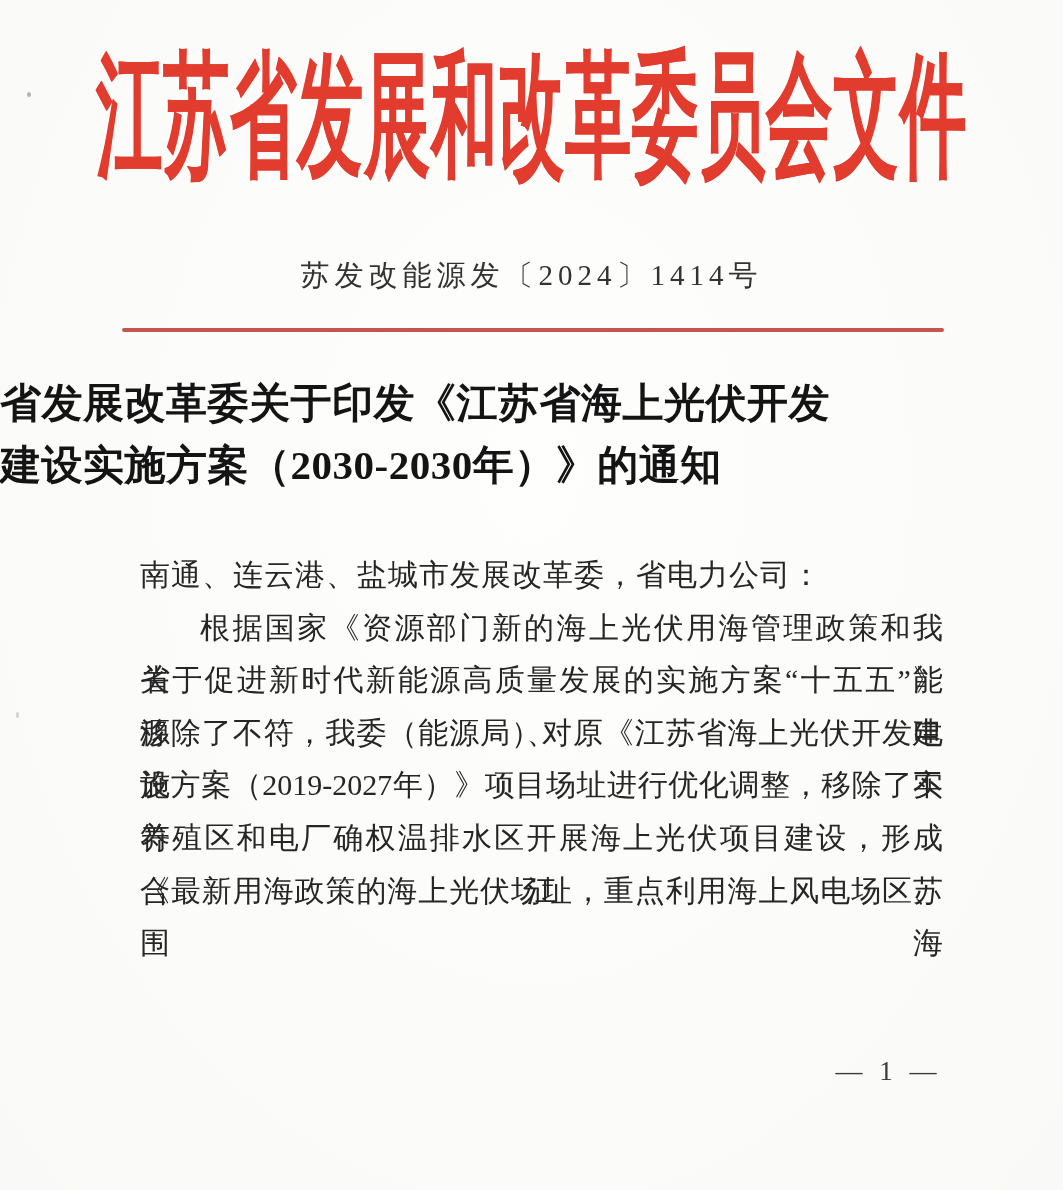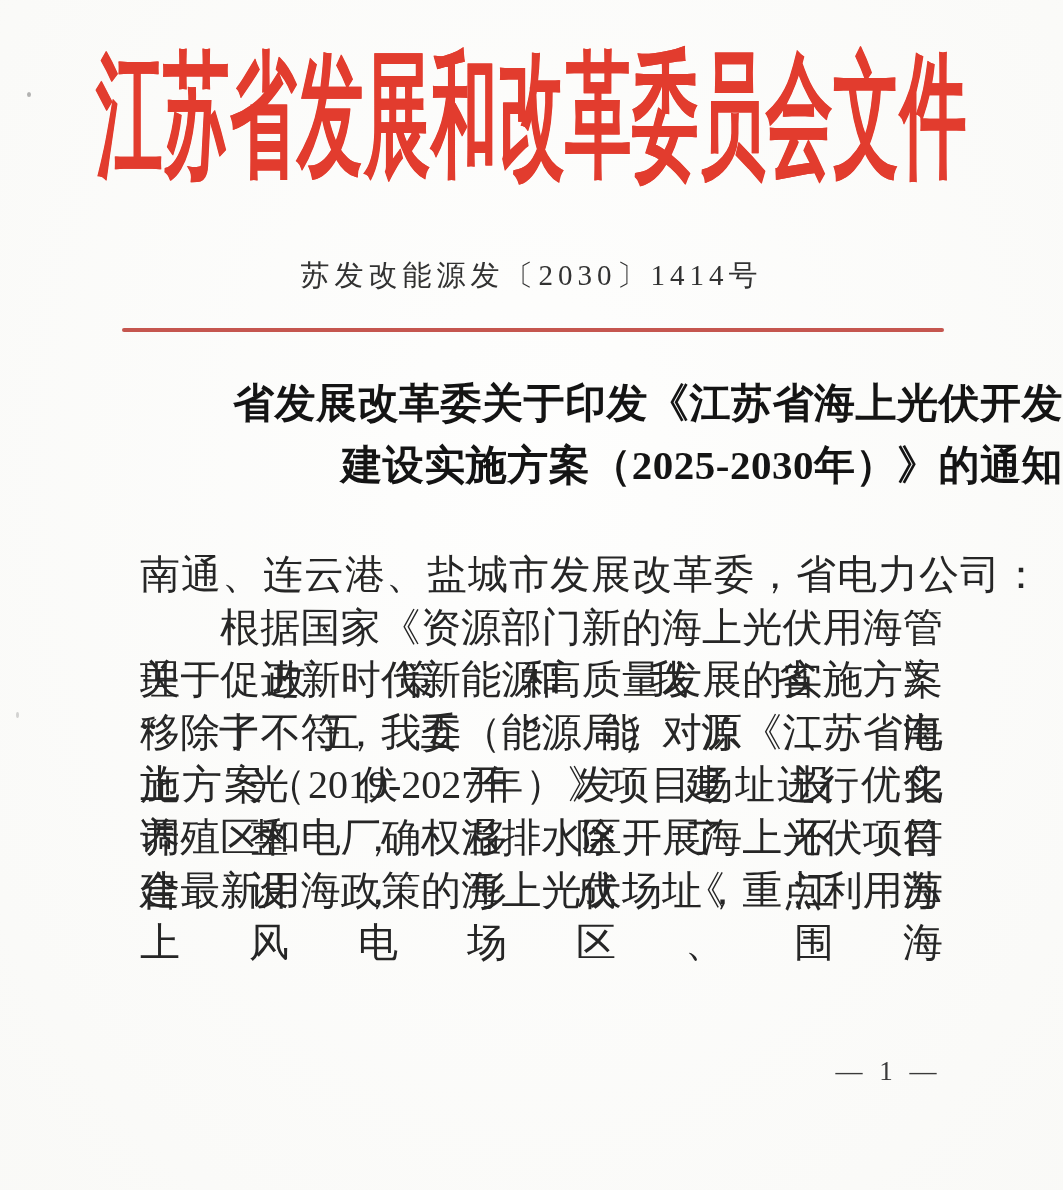--- a/index.html
+++ b/index.html
@@ -132,7 +132,7 @@
 
   <div class="letterhead">江苏省发展和改革委员会文件</div>
 
-  <div class="doc-number">苏发改能源发〔2030〕1414号</div>
+  <div class="doc-number">苏发改能源发〔2024〕1414号</div>
 
   <div class="red-rule"></div>
 

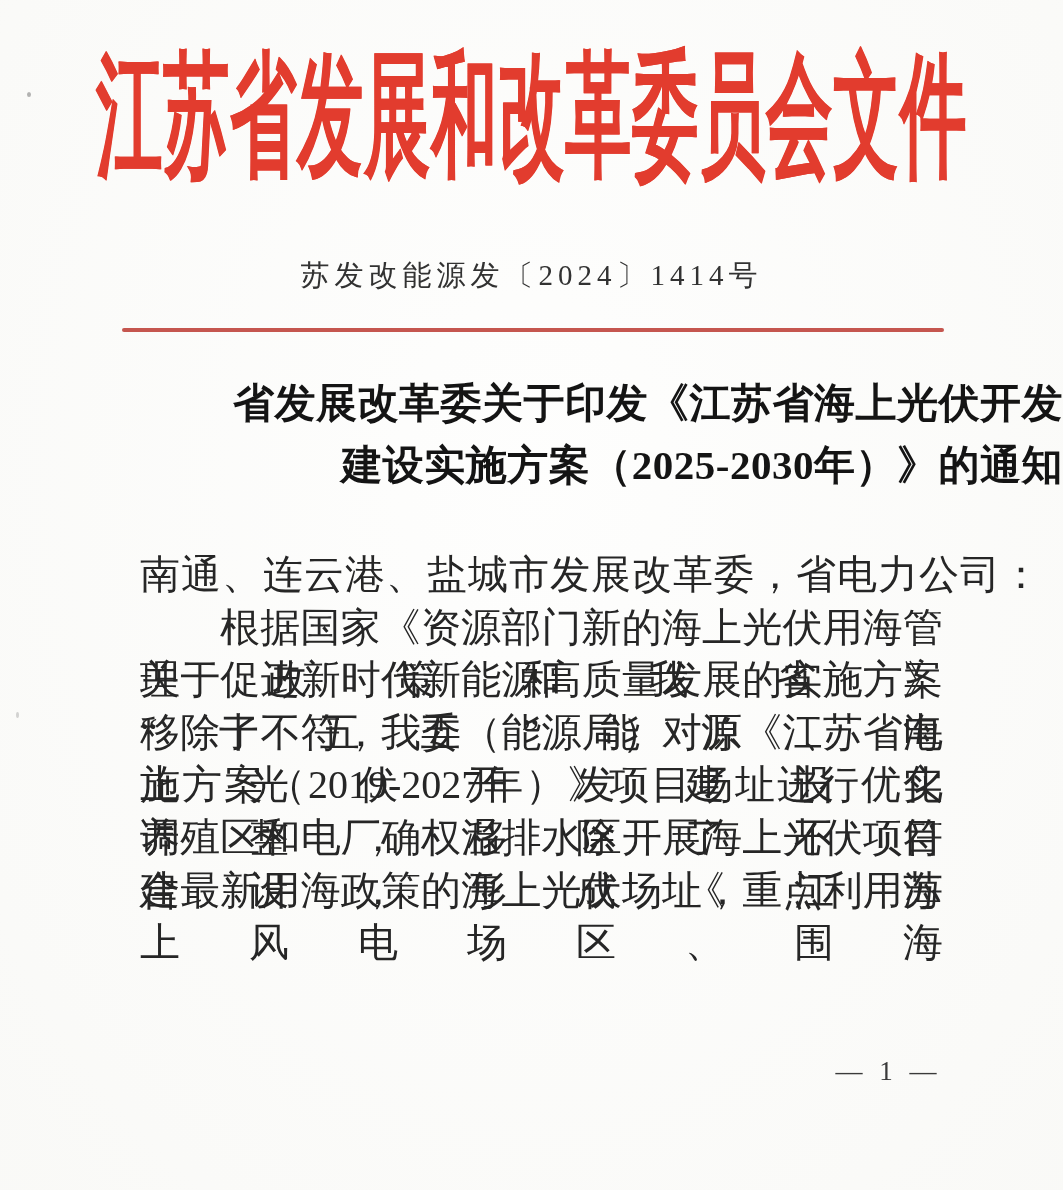--- a/index.html
+++ b/index.html
@@ -68,7 +68,7 @@
     top: 372px;
     left: 0;
     width: 100%;
-    text-align: right;
+    text-align: left;
     font-size: 41px;
     font-weight: 700;
     line-height: 62px;

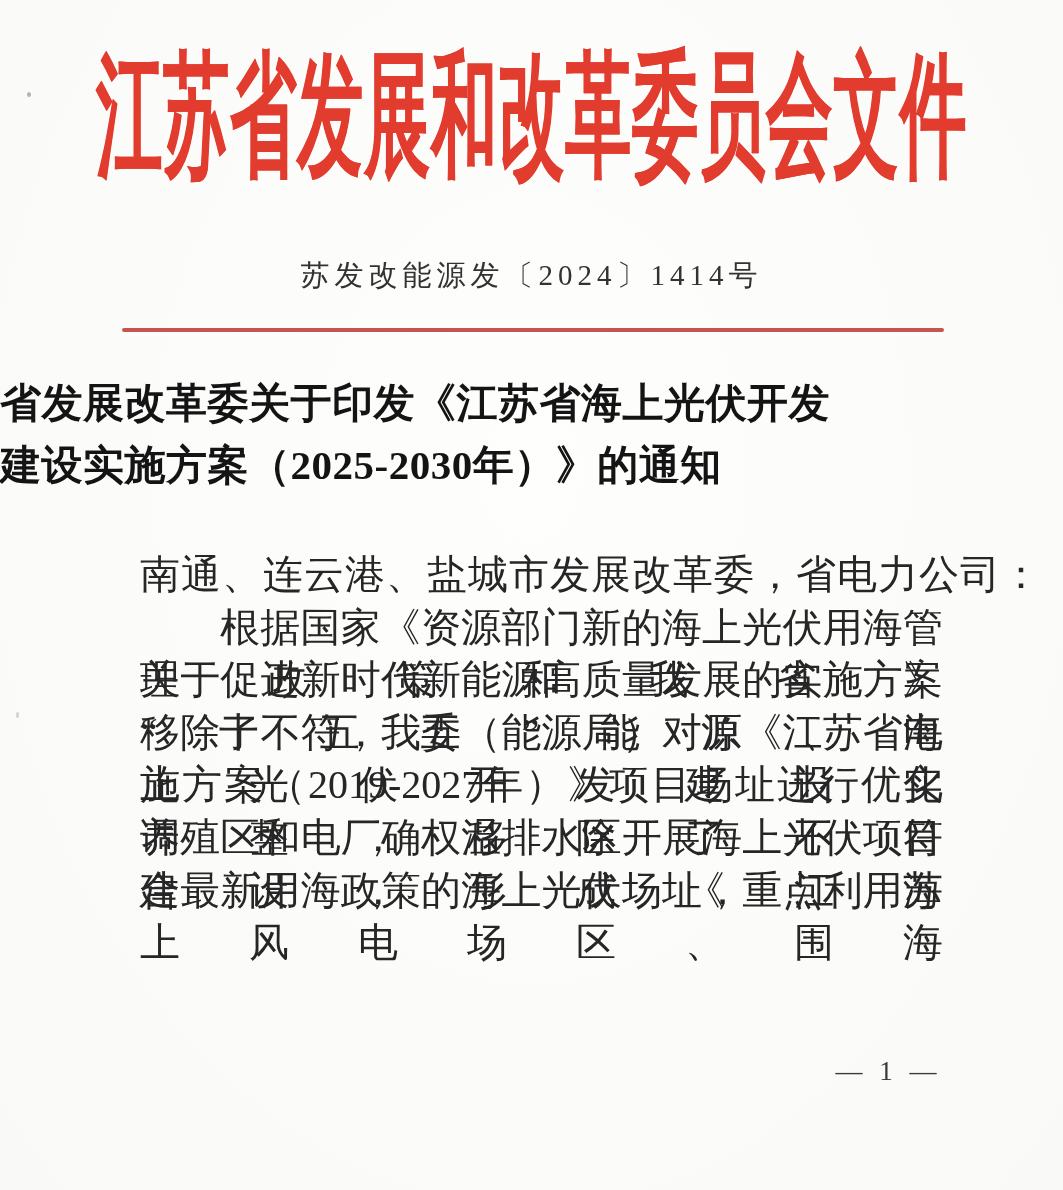--- a/index.html
+++ b/index.html
@@ -138,7 +138,7 @@
 
   <div class="doc-title">
     <div class="title-line">省发展改革委关于印发《江苏省海上光伏开发</div>
-    <div class="title-line">建设实施方案（2025-2030年）》的通知</div>
+    <div class="title-line">建设实施方案（2030-2030年）》的通知</div>
   </div>
 
   <div class="body-text">

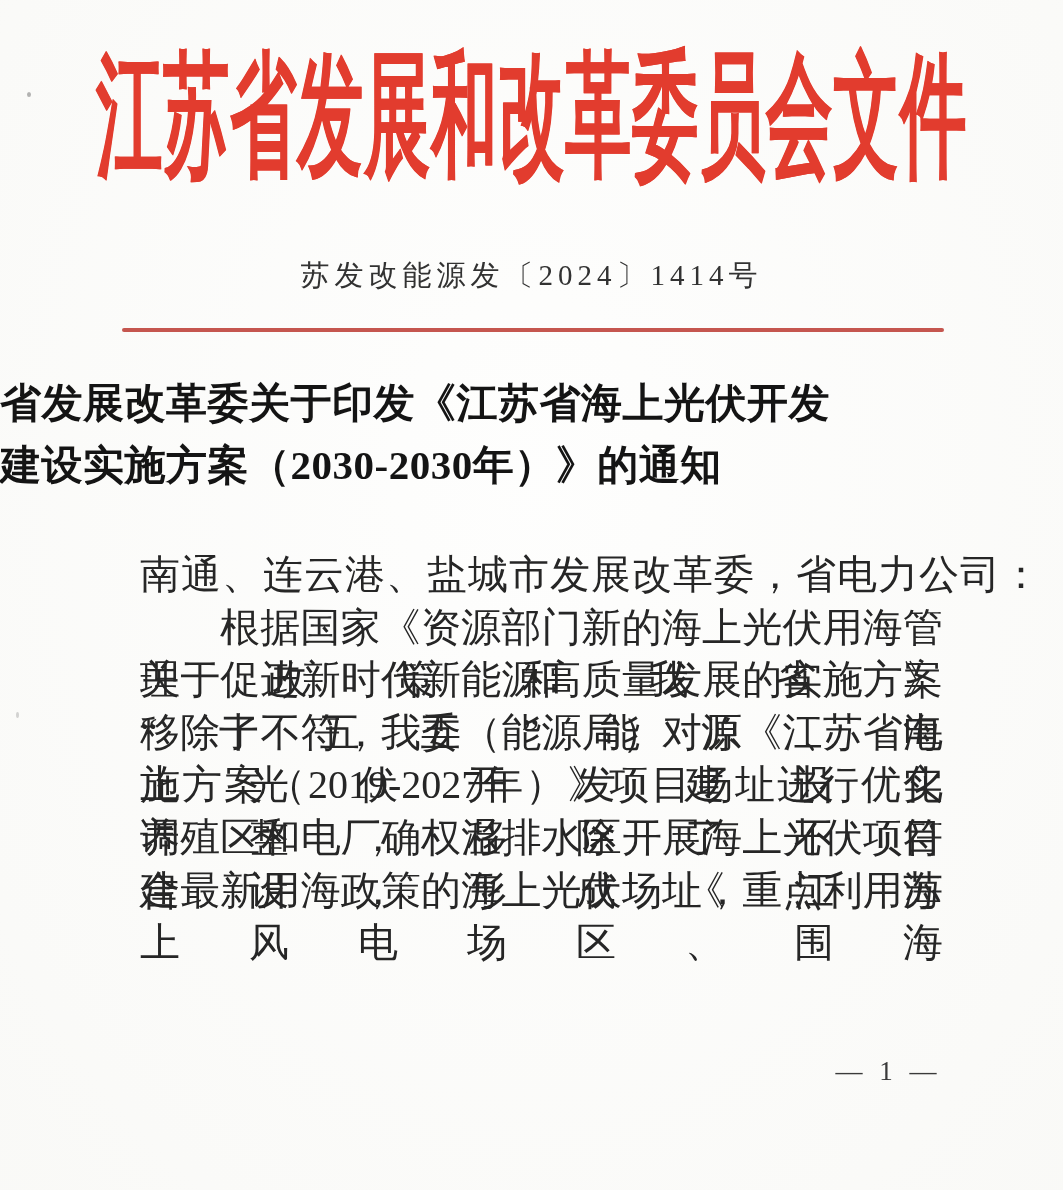--- a/index.html
+++ b/index.html
@@ -82,7 +82,7 @@
     top: 549px;
     left: 140px;
     width: 803px;
-    font-size: 40px;
+    font-size: 30px;
     line-height: 52.6px;
     color: #262626;
   }

